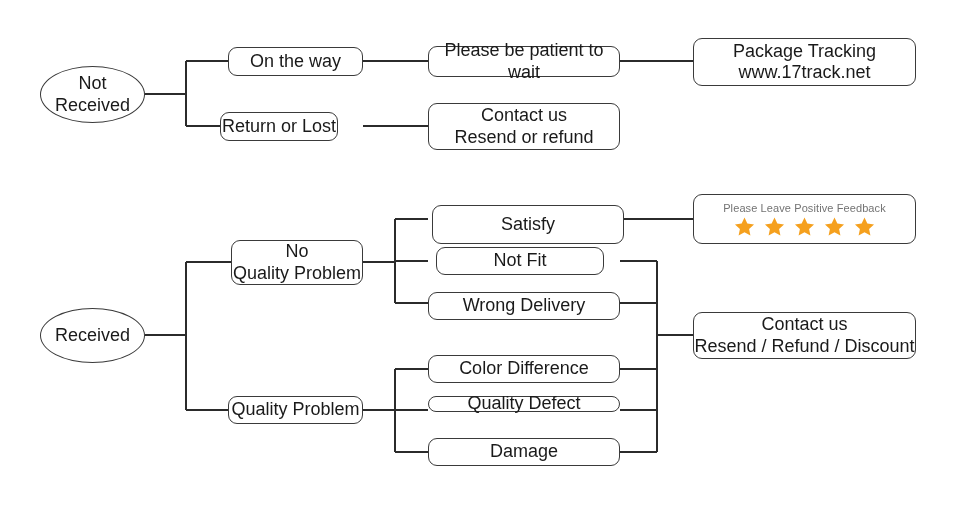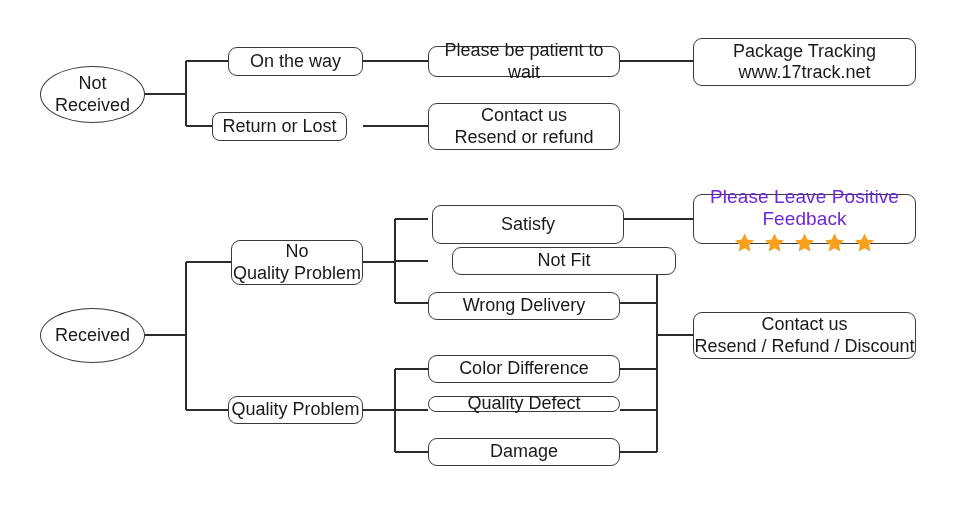--- a/index.html
+++ b/index.html
@@ -122,7 +122,7 @@
 
   <div class="node rounded fs15" style="left:228px; top:47px; width:135px; height:29px;">On the way</div>
 
-  <div class="node rounded fs15" style="left:212px; top:112px; width:135px; height:29px;border-radius:8px;">Return or Lost</div>
+  <div class="node rounded fs15" style="left:220px; top:112px; width:118px; height:29px;">Return or Lost</div>
 
   <div class="node rounded fs15" style="left:428px; top:46px; width:192px; height:31px;">Please be patient to wait</div>
 

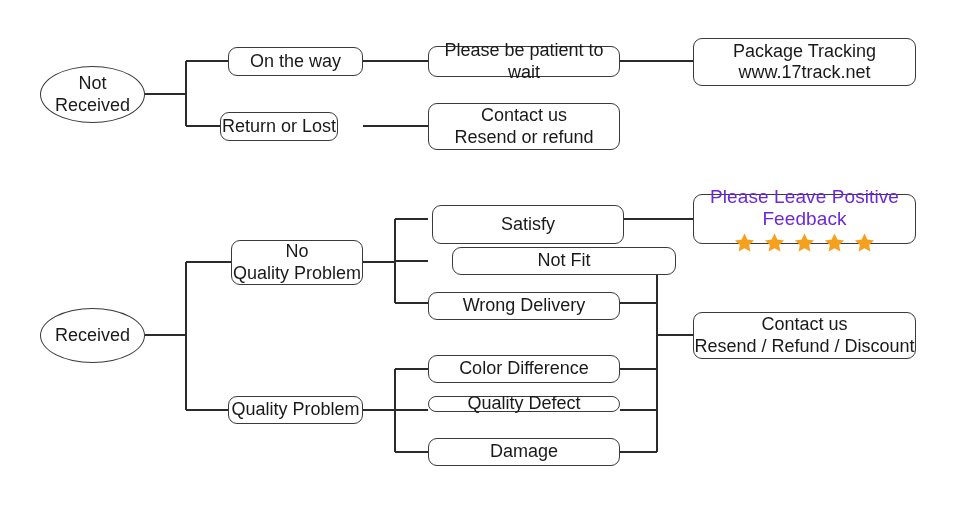--- a/index.html
+++ b/index.html
@@ -55,9 +55,9 @@
     padding-top: 2px;
   }
   .feedback-title {
-    font-size: 19px;
+    font-size: 11px;
     letter-spacing: 0.1px;
-    color: #6d28d9;
+    color: #737373;
   }
   .stars {
     display: flex;

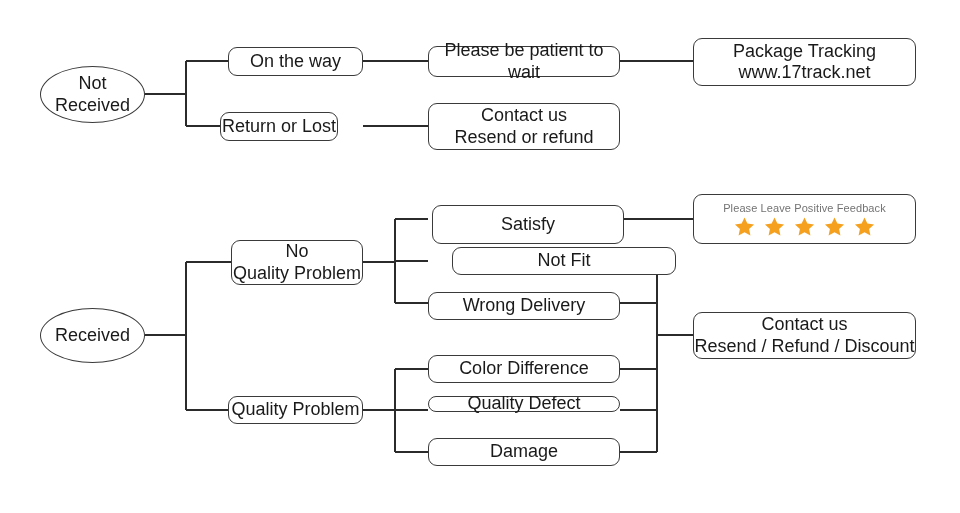--- a/index.html
+++ b/index.html
@@ -141,7 +141,7 @@
 
   <div class="node rounded fs15" style="left:432px; top:205px; width:192px; height:39px;">Satisfy</div>
 
-  <div class="node rounded fs15" style="left:452px; top:247px; width:224px; height:28px;">Not Fit</div>
+  <div class="node rounded fs15" style="left:436px; top:247px; width:168px; height:28px;">Not Fit</div>
 
   <div class="node rounded fs15" style="left:428px; top:292px; width:192px; height:28px;">Wrong Delivery</div>
 

